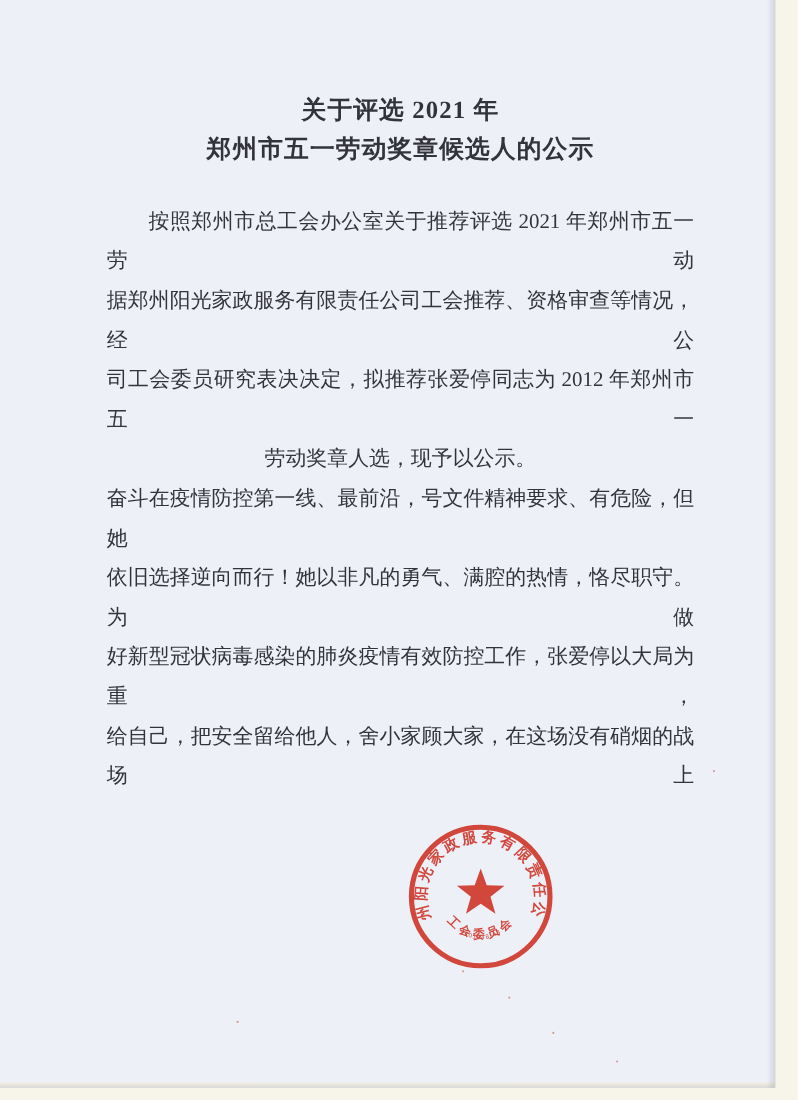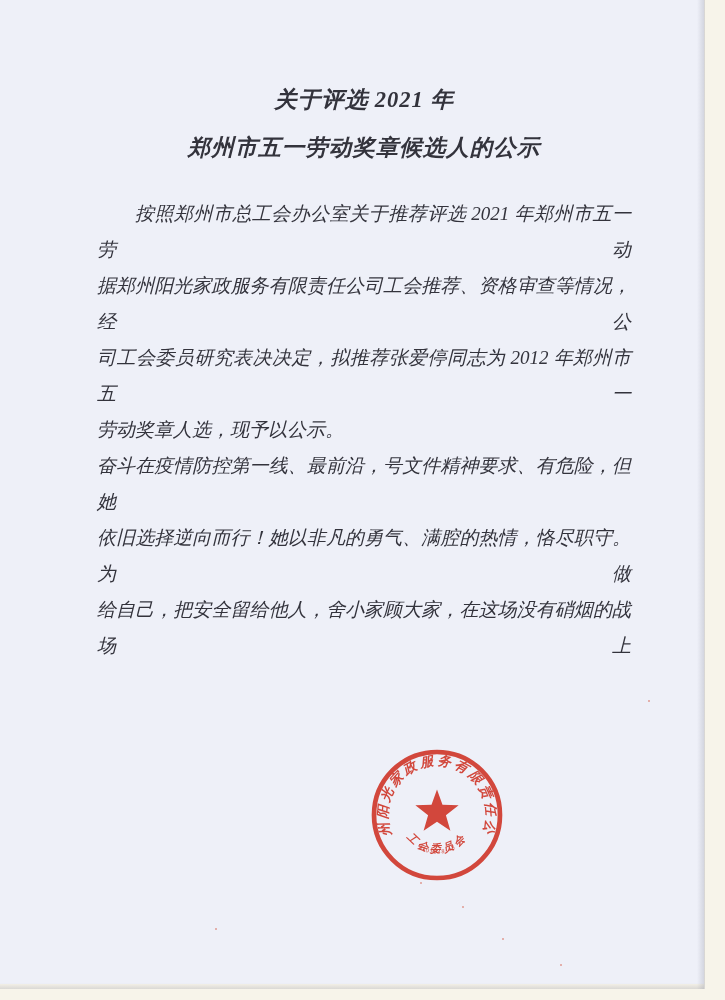--- a/index.html
+++ b/index.html
@@ -20,7 +20,6 @@
     width: 704px; height: 984px;
     background: var(--paper, #eef0f8);
     color: var(--ink, #33333c);
-    font-style: italic;
   }
   .paper-edge-right {
     position: absolute; top: 0; left: 697px; width: 8px; height: 989px;

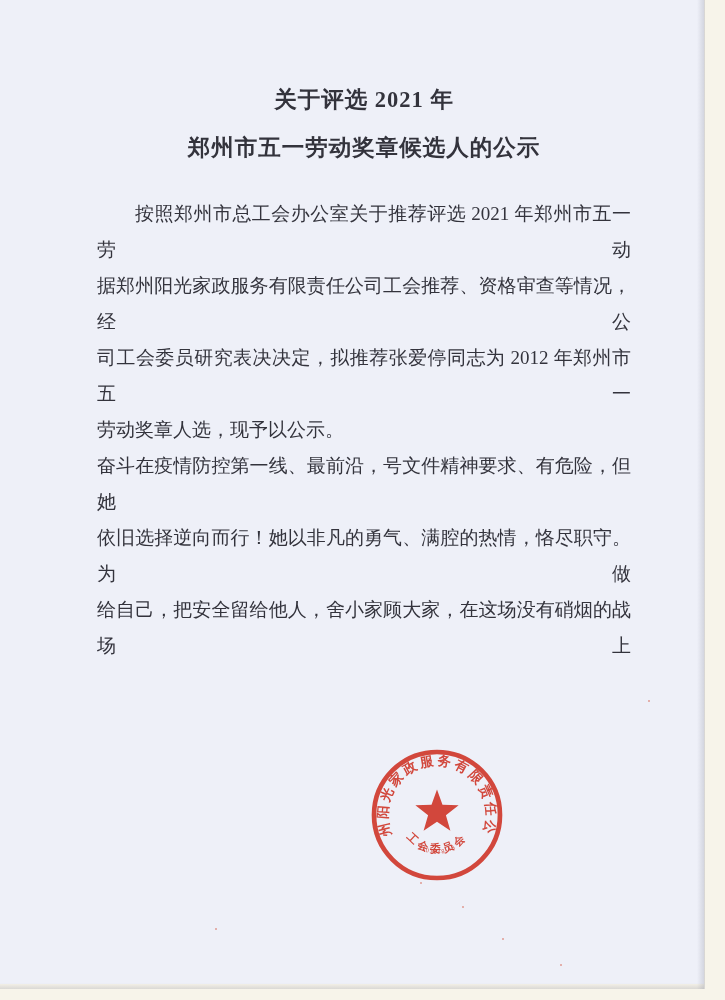--- a/index.html
+++ b/index.html
@@ -36,7 +36,7 @@
   }
   .titles { margin-top: 84px; text-align: center; font-weight: 700; }
   .title-line { font-size: 22.5px; line-height: 32px; letter-spacing: 1px; }
-  .title-line + .title-line { margin-top: 16px; }
+  .title-line + .title-line { margin-top: 4px; }
 
   .body-text { margin-top: 32px; font-size: 19px; }
   .line { line-height: 36px; white-space: nowrap; }

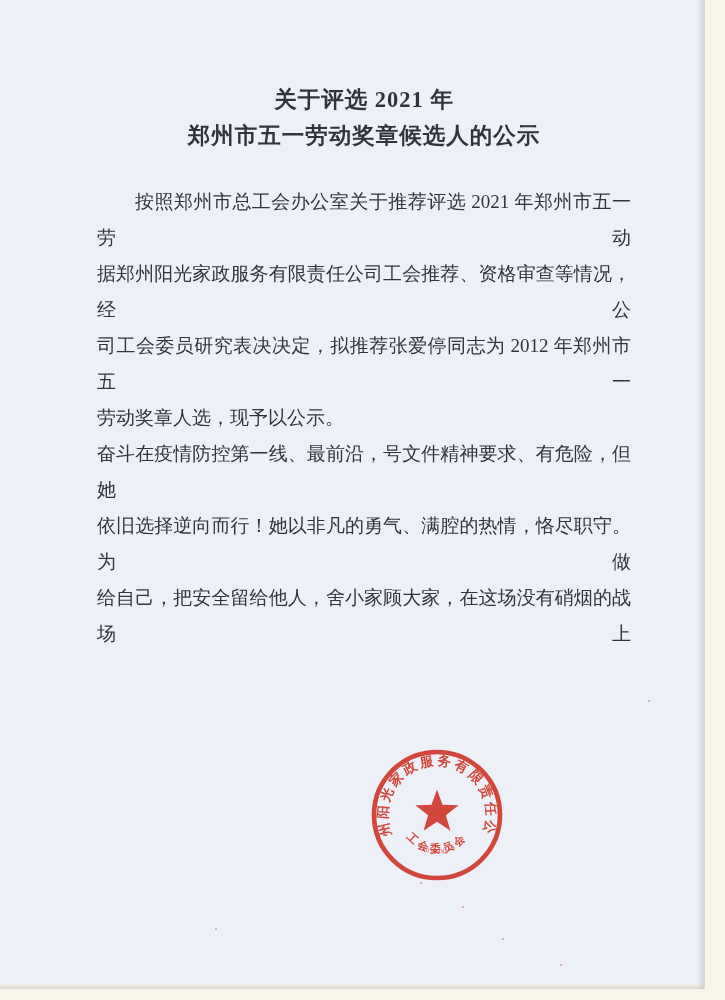--- a/index.html
+++ b/index.html
@@ -39,7 +39,7 @@
   .title-line + .title-line { margin-top: 4px; }
 
   .body-text { margin-top: 32px; font-size: 19px; }
-  .line { line-height: 36px; white-space: nowrap; }
+  .line { line-height: 36px; white-space: nowrap; text-align: center; }
   .line.fj { white-space: normal; text-align: justify; text-align-last: justify; }
   .line.ind { text-indent: 2em; }
 

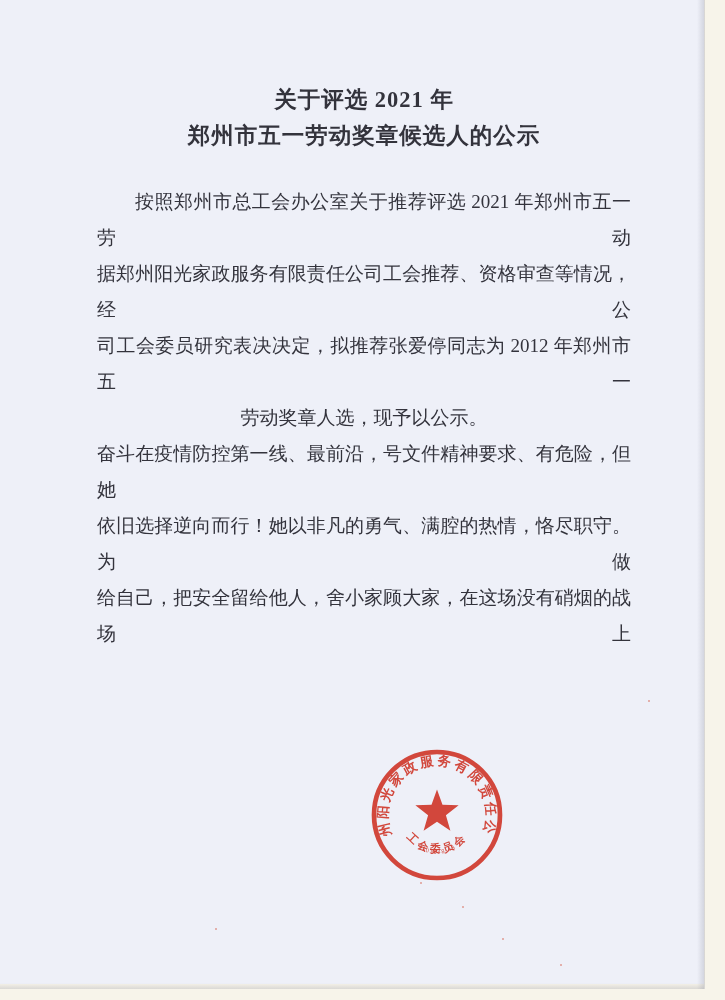--- a/index.html
+++ b/index.html
@@ -88,6 +88,7 @@
 
         <div class="line fj">奋斗在疫情防控第一线、最前沿，号文件精神要求、有危险，但她</div>
         <div class="line fj">依旧选择逆向而行！她以非凡的勇气、满腔的热情，恪尽职守。为做</div>
+        <div class="line fj">好新型冠状病毒感染的肺炎疫情有效防控工作，张爱停以大局为重，</div>
         <div class="line fj">给自己，把安全留给他人，舍小家顾大家，在这场没有硝烟的战场上</div>
 
       </div>

